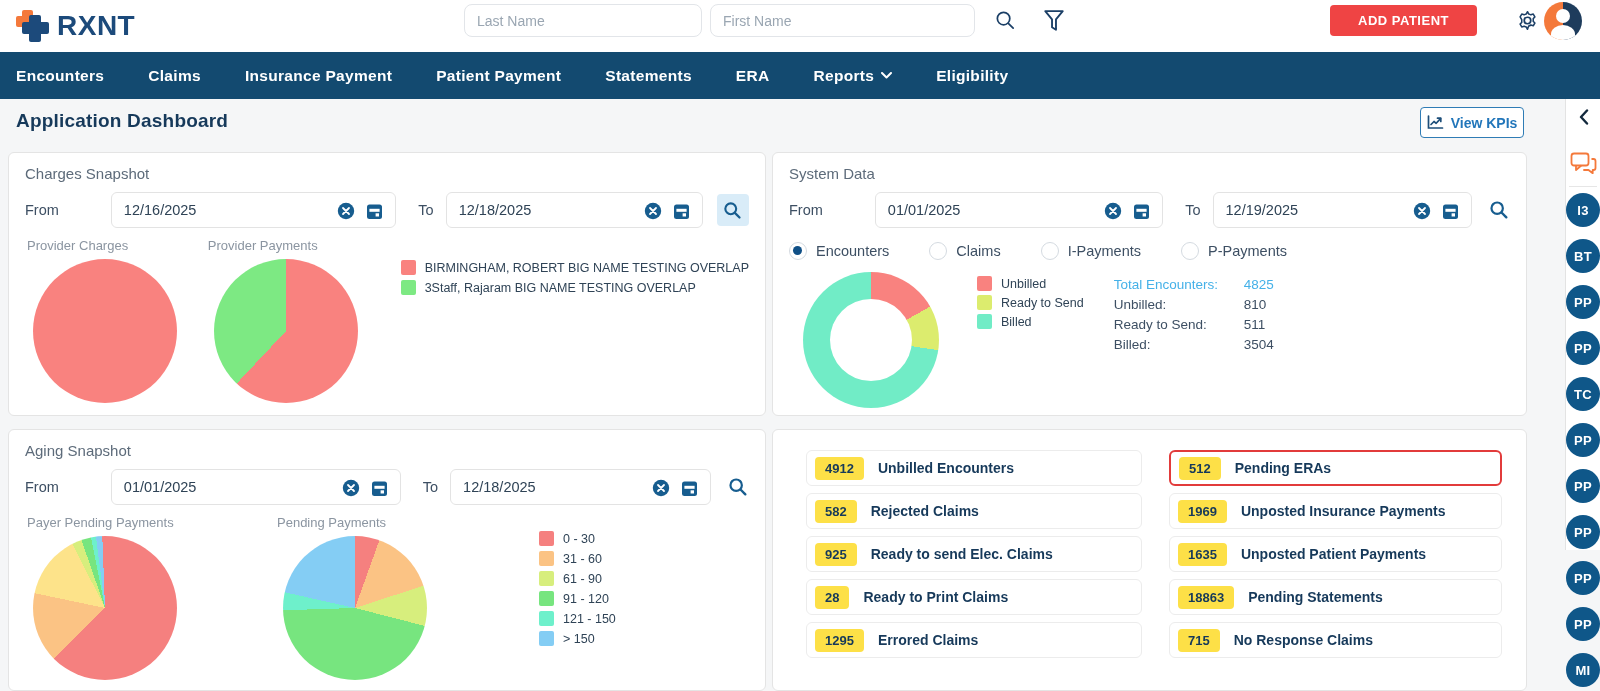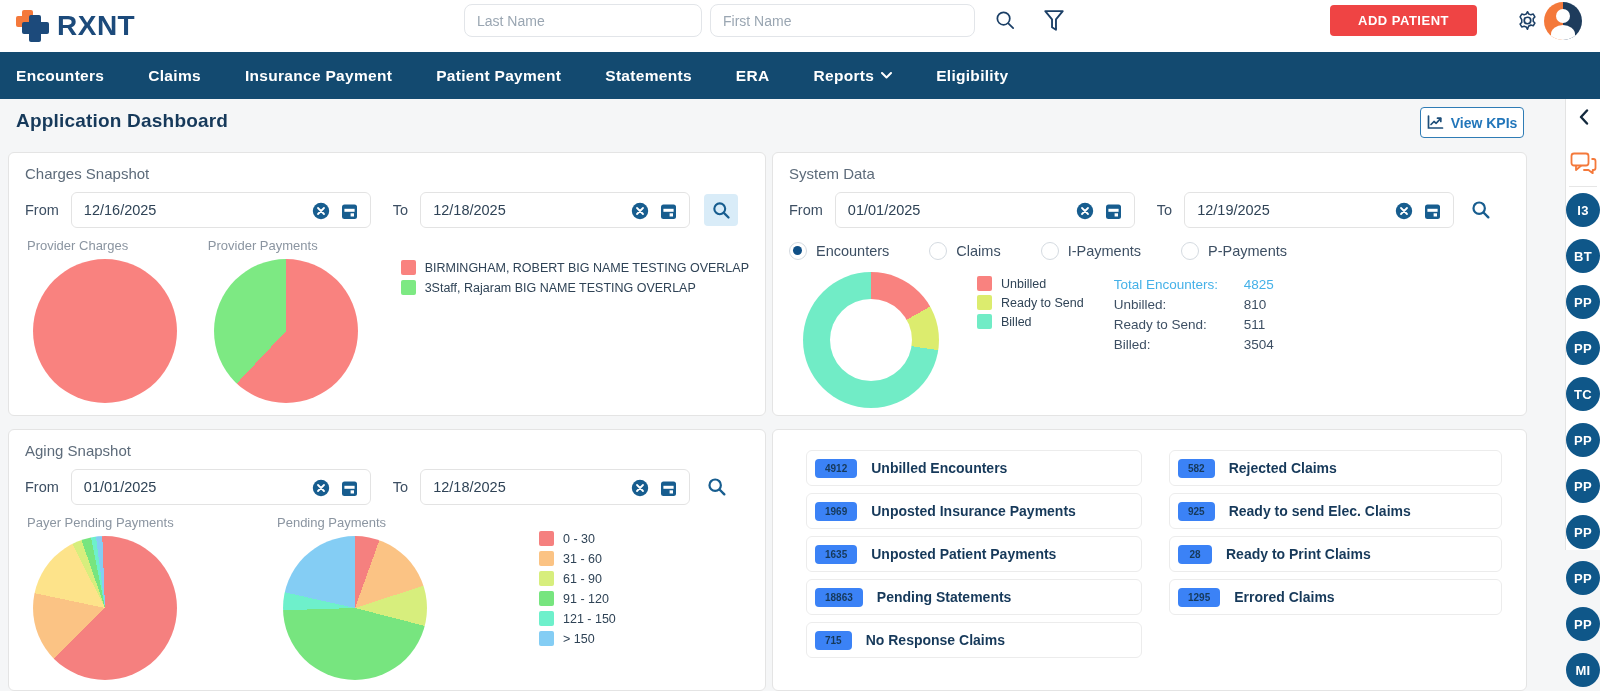--- a/index.html
+++ b/index.html
@@ -56,7 +56,7 @@
   .date-input { position:relative; height:36px; border:1px solid #e3e3e3; border-radius:6px; background:#fff; display:flex; align-items:center; }
   .date-input input { border:none; outline:none; width:100%; height:100%; padding:0 66px 0 12px; font-size:14.5px; color:#2f4356;
                       font-family:"Liberation Sans",sans-serif; background:transparent; }
-  .di-from { width:300px; } .di-to { width:270px; }
+  .di-from { width:300px;margin-left:40px; } .di-to { width:270px; }
   .di-ic { position:absolute; top:9px; cursor:pointer; }
   .ic-clear { right:40px; } .ic-cal { right:12px; }
   .search-btn { margin-left:14px; width:34px; height:32px; background:#d9ecf8; border:none; border-radius:4px; display:flex;

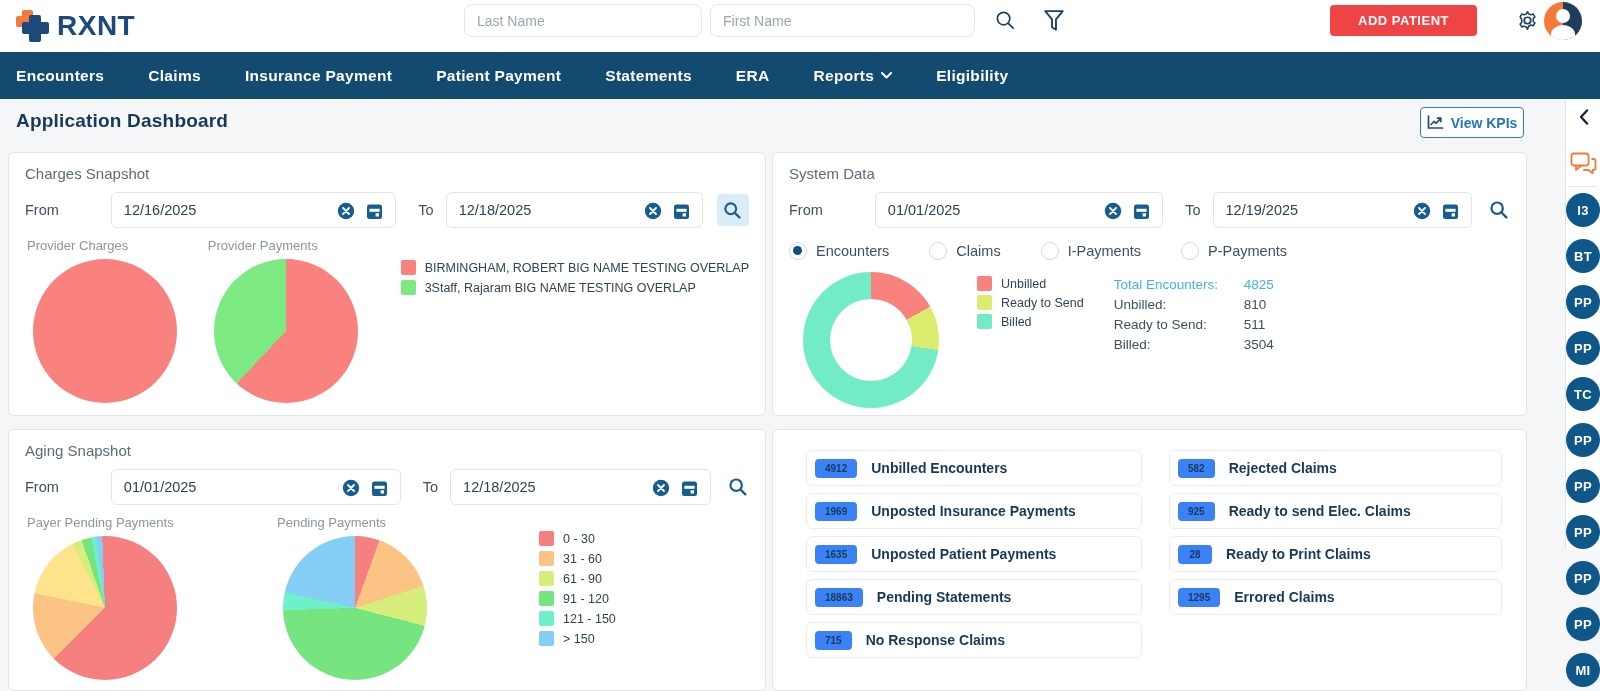--- a/index.html
+++ b/index.html
@@ -96,7 +96,7 @@
   .alert-grid { margin-top:8px; display:grid; grid-template-columns:336px 333px; column-gap:27px; row-gap:7px; padding-left:17px; }
   .alert-card { height:36px; border:1px solid #ececec; border-radius:6px; background:#fff; display:flex; align-items:center; padding:0 8px; cursor:pointer; }
   .alert-card.highlight { border:2px solid #e23b3b; }
-  .alert-badge { background:#3b82f6; border-radius:4px; padding:4px 10px; font-size:10px; font-weight:700; color:#16395a; min-width:34px; text-align:center; margin-right:14px; }
+  .alert-badge { background:#fde047; border-radius:4px; padding:4px 10px; font-size:13px; font-weight:700; color:#16395a; min-width:34px; text-align:center; margin-right:14px; }
   .alert-label { font-size:14px; font-weight:700; color:#16395a; white-space:nowrap; }
 
   

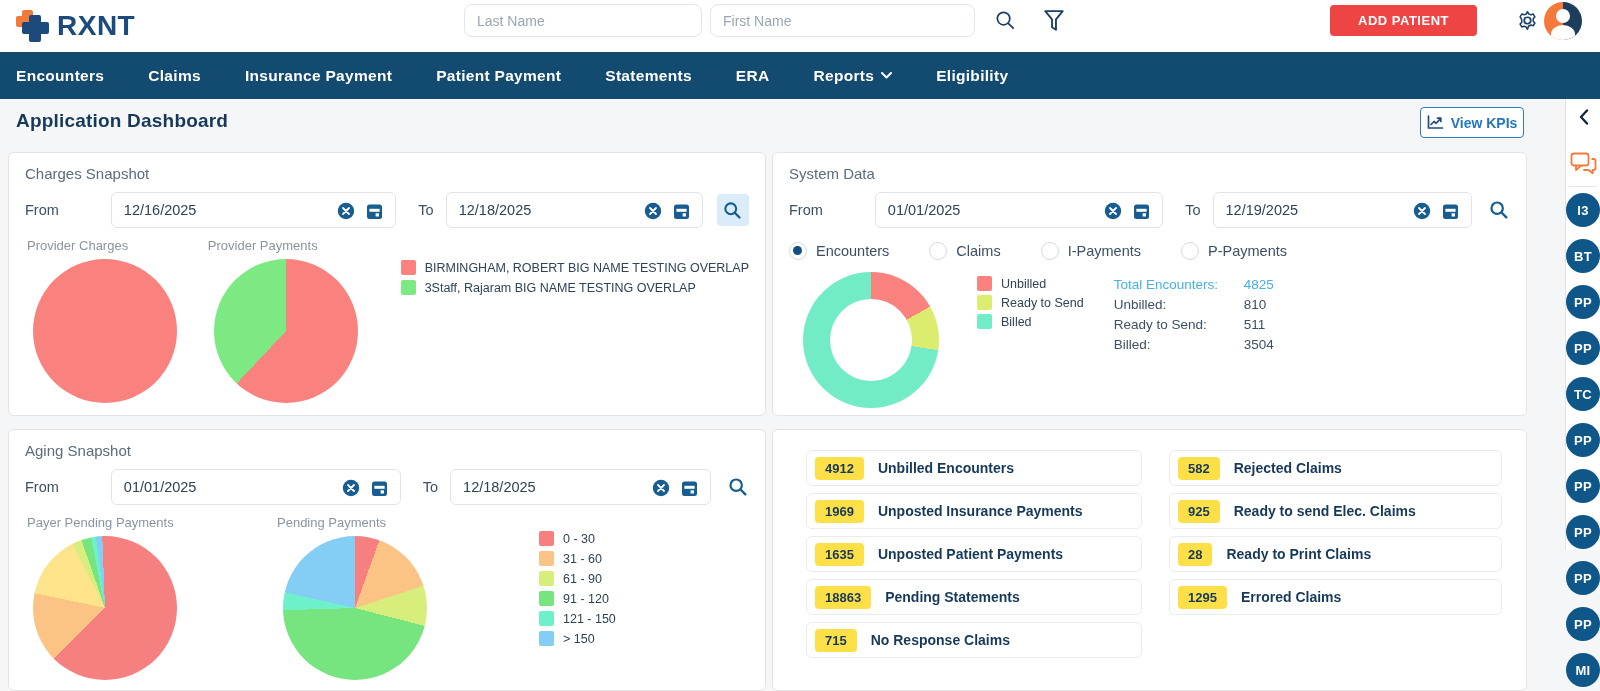--- a/index.html
+++ b/index.html
@@ -398,6 +398,10 @@
         <span class="alert-badge">4912</span>
         <span class="alert-label">Unbilled Encounters</span>
       </div>
+    <div class="alert-card highlight">
+        <span class="alert-badge">512</span>
+        <span class="alert-label">Pending ERAs</span>
+      </div>
     <div class="alert-card">
         <span class="alert-badge">582</span>
         <span class="alert-label">Rejected Claims</span>

